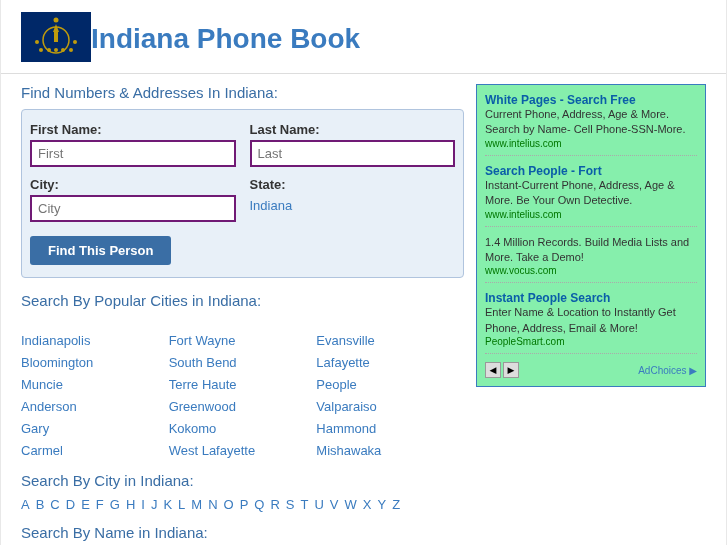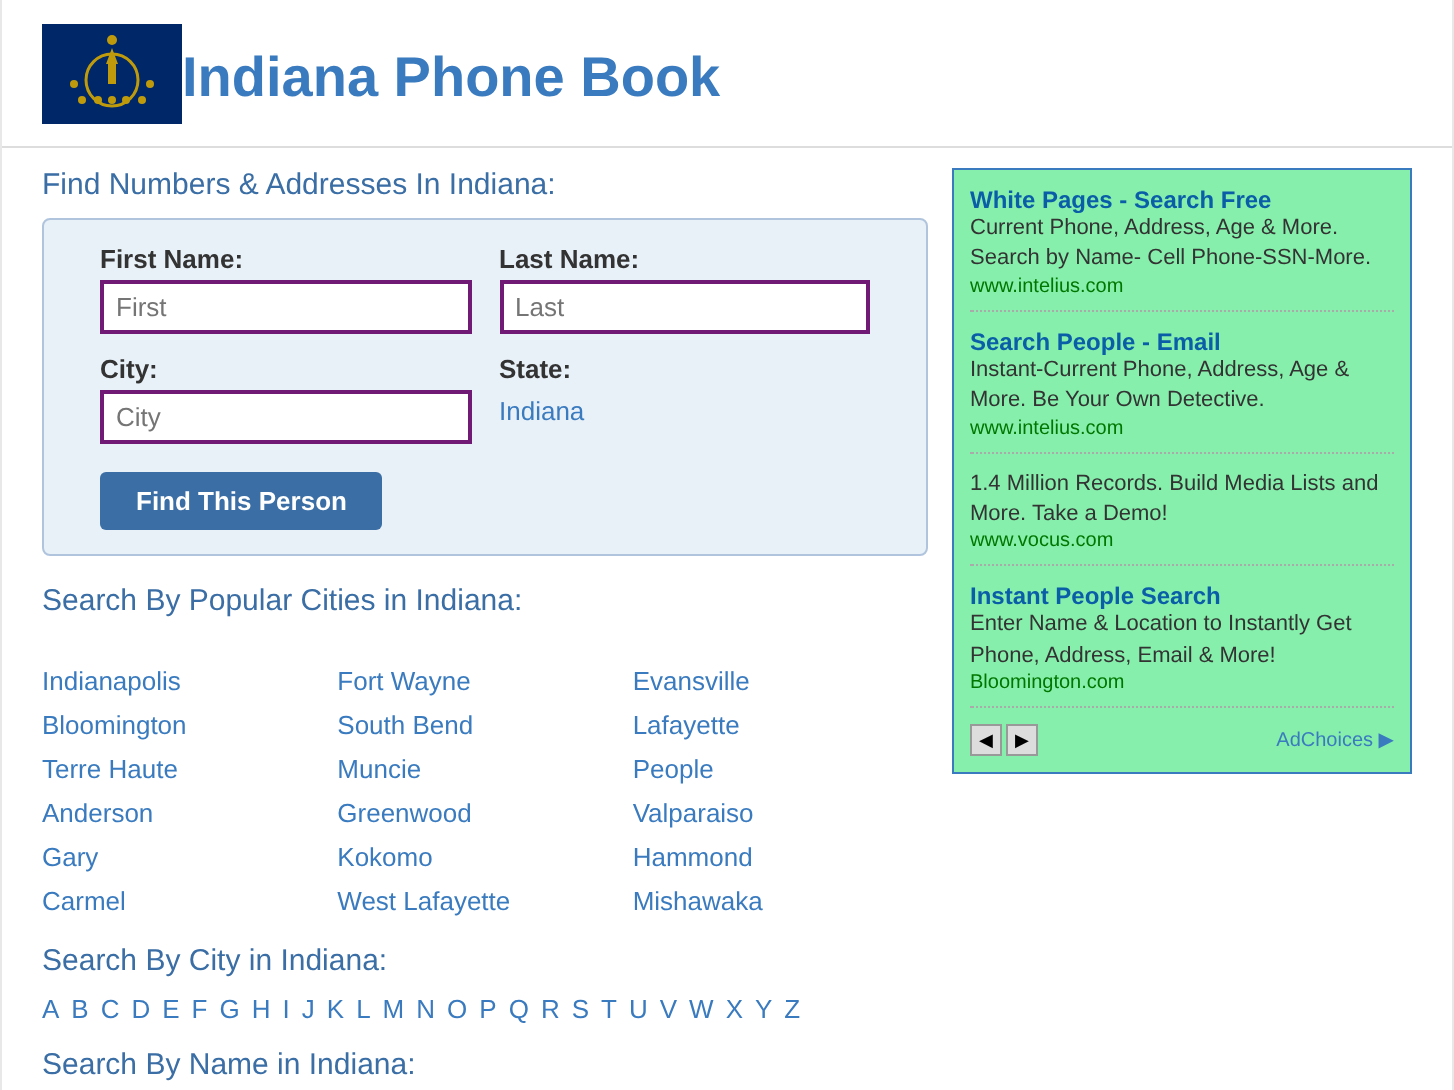--- a/index.html
+++ b/index.html
@@ -52,7 +52,7 @@
       border: 1px solid #b0c4de;
       background: #e8f0f8;
       border-radius: 4px;
-      padding: 12px 28px;
+      padding: 12px 8px;
     }
     .form-row {
       display: flex;

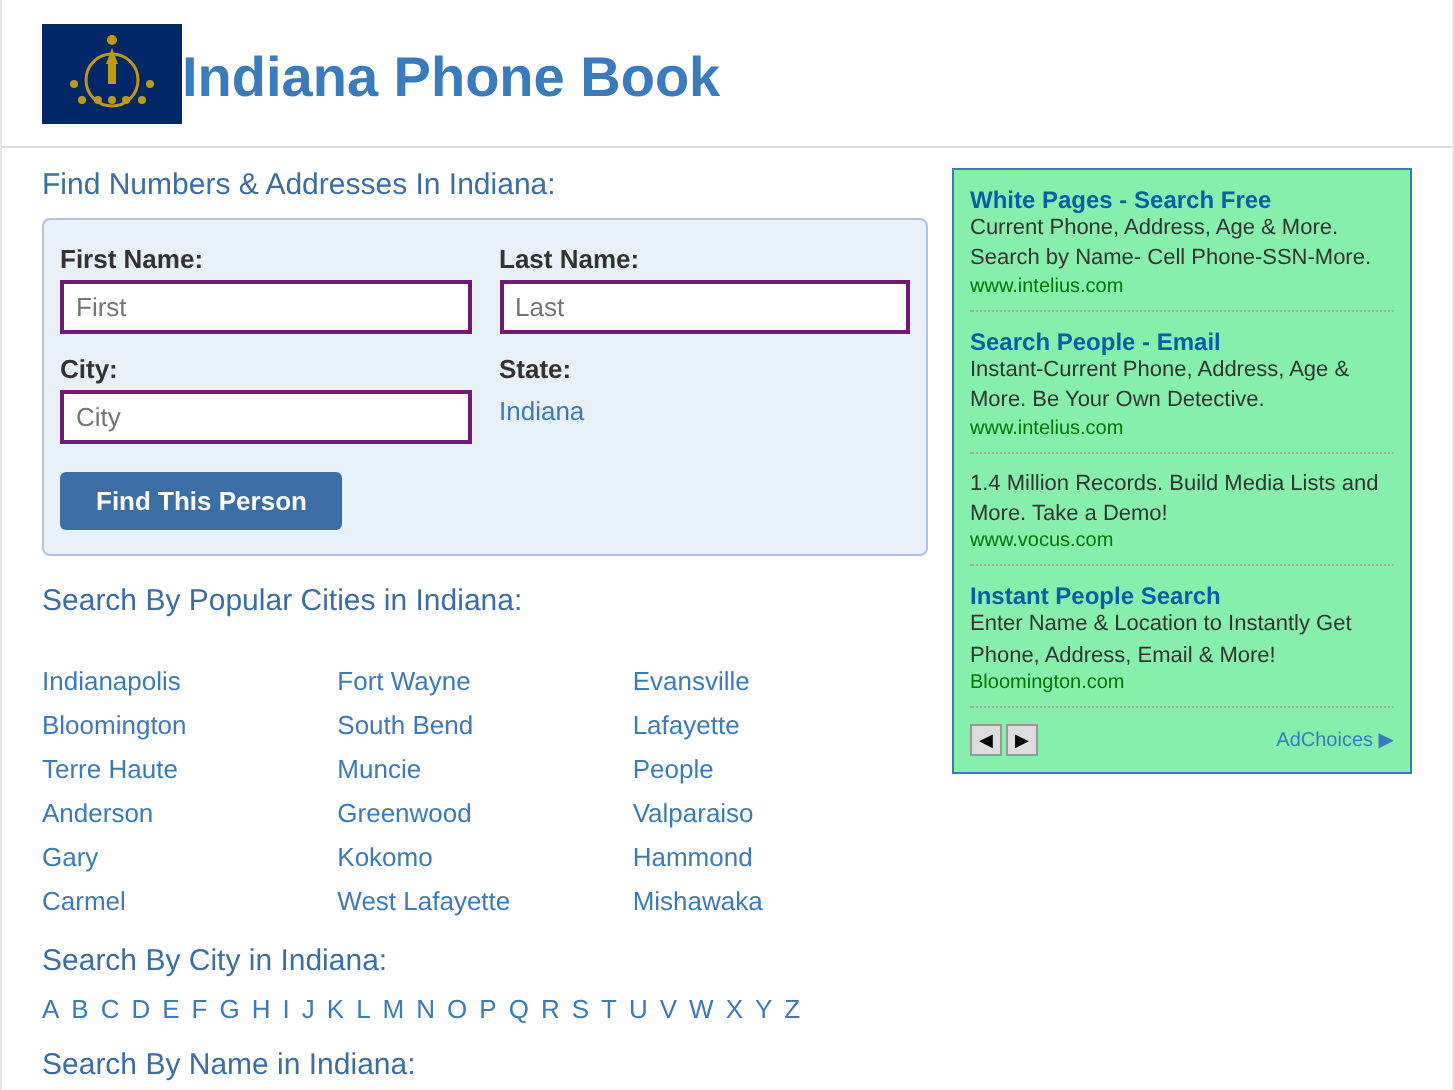--- a/index.html
+++ b/index.html
@@ -347,7 +347,7 @@
       <span class="ad-url">www.intelius.com</span>
     </div>
           <div class="ad-entry">
-      <a href="#" class="ad-title">Search People - Email</a>
+      <a href="#" class="ad-title">Search People - Fort</a>
       <span class="ad-desc">Instant-Current Phone, Address, Age &amp; More. Be Your Own Detective.</span>
       <span class="ad-url">www.intelius.com</span>
     </div>

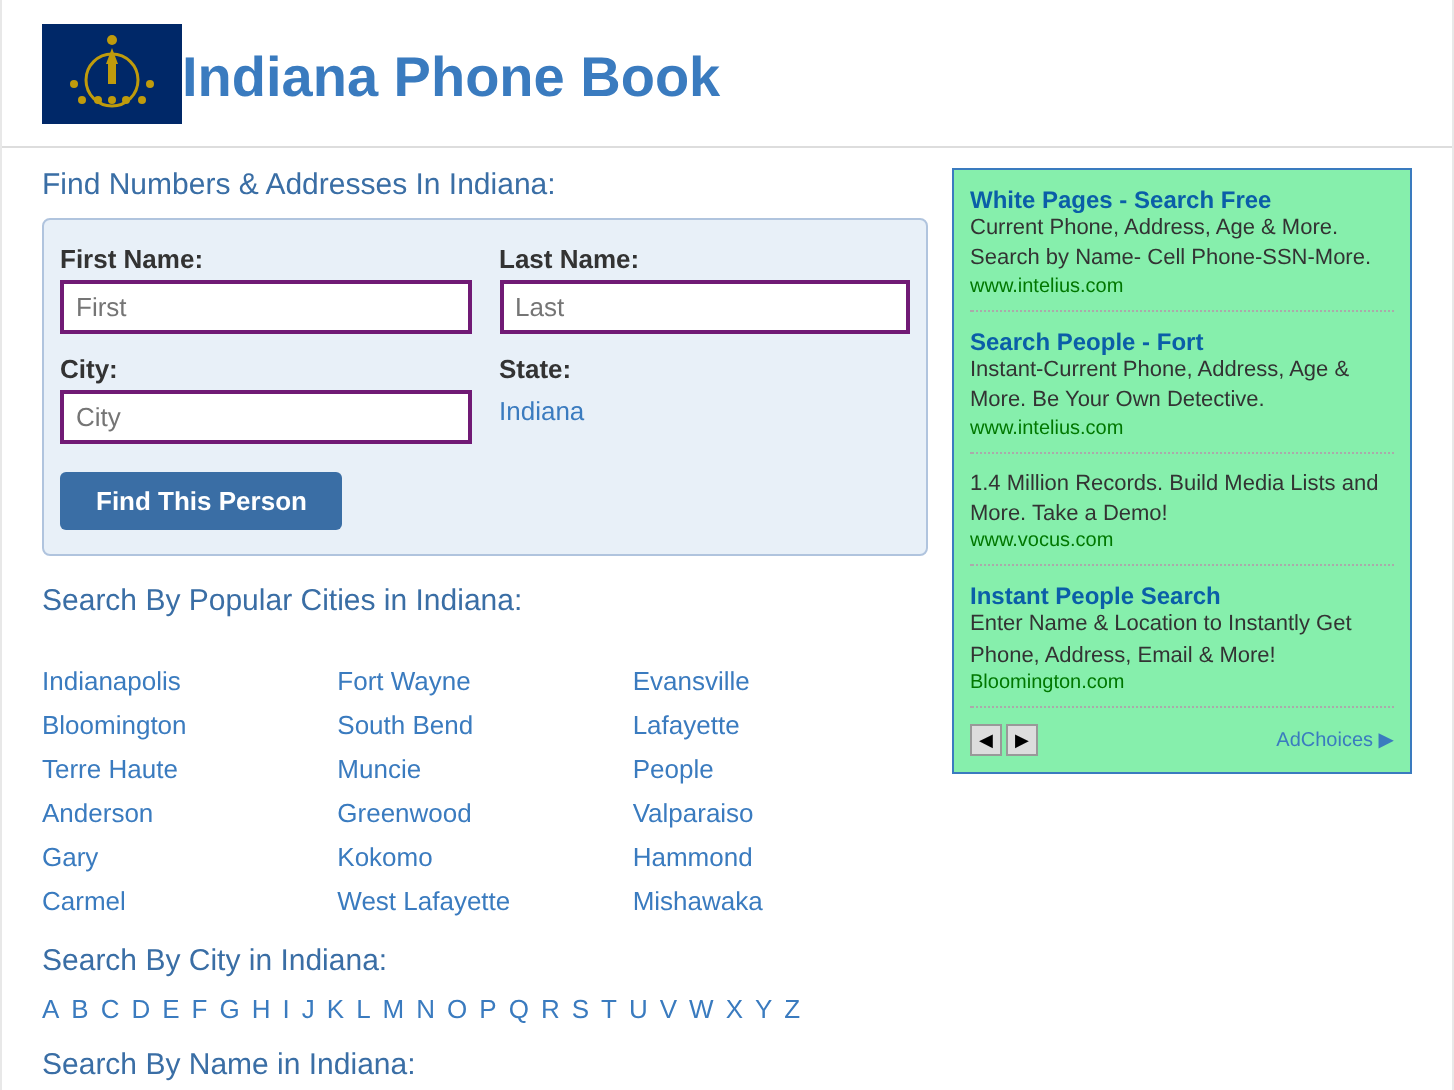--- a/index.html
+++ b/index.html
@@ -358,7 +358,7 @@
           <div class="ad-entry">
       <a href="#" class="ad-title">Instant People Search</a>
       <span class="ad-desc">Enter Name &amp; Location to Instantly Get Phone, Address, Email &amp; More!</span>
-      <span class="ad-url">Bloomington.com</span>
+      <span class="ad-url">PeopleSmart.com</span>
     </div>
           <div class="ad-footer">
     <div class="ad-nav">

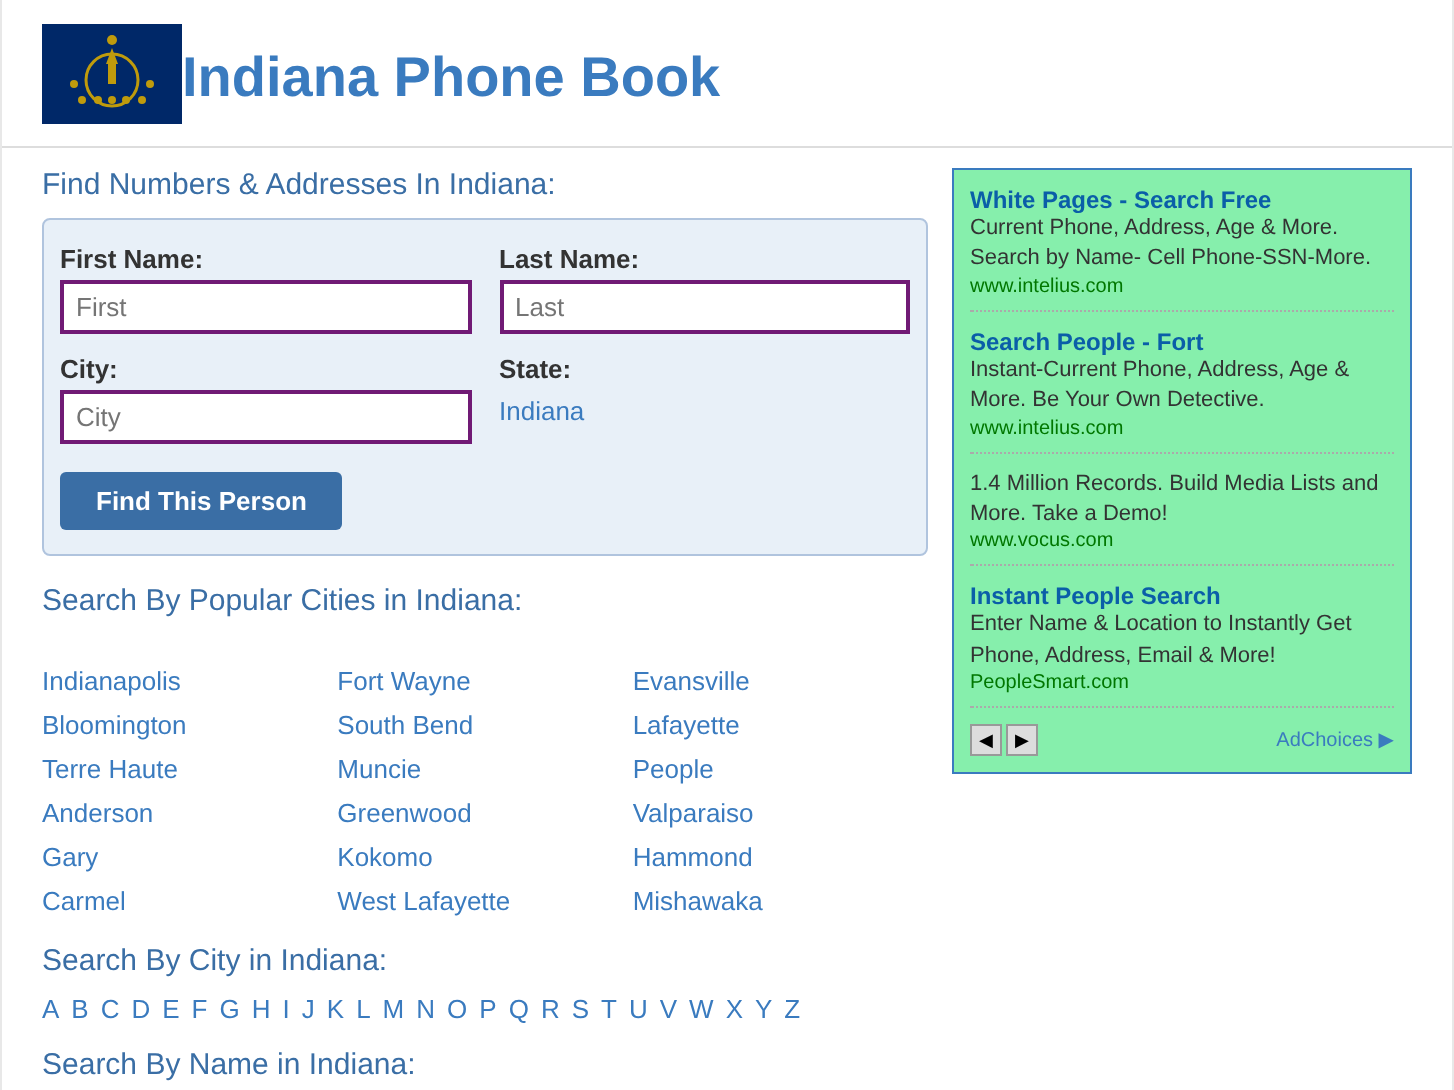--- a/index.html
+++ b/index.html
@@ -262,8 +262,8 @@
             <a href="#" class="city-link">Bloomington</a>
             <a href="#" class="city-link">South Bend</a>
             <a href="#" class="city-link">Lafayette</a>
+            <a href="#" class="city-link">Muncie</a>
             <a href="#" class="city-link">Terre Haute</a>
-            <a href="#" class="city-link">Muncie</a>
             <a href="#" class="city-link">People</a>
             <a href="#" class="city-link">Anderson</a>
             <a href="#" class="city-link">Greenwood</a>

